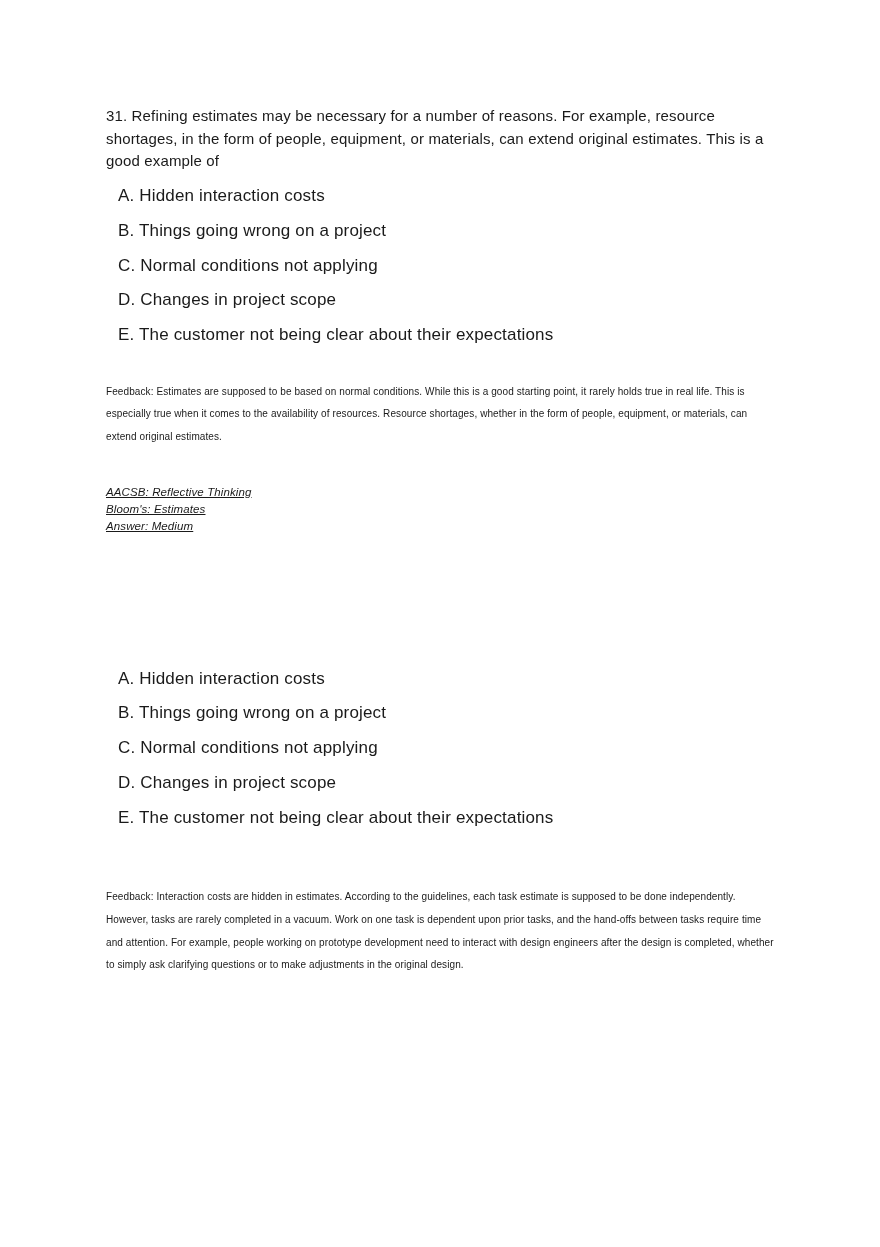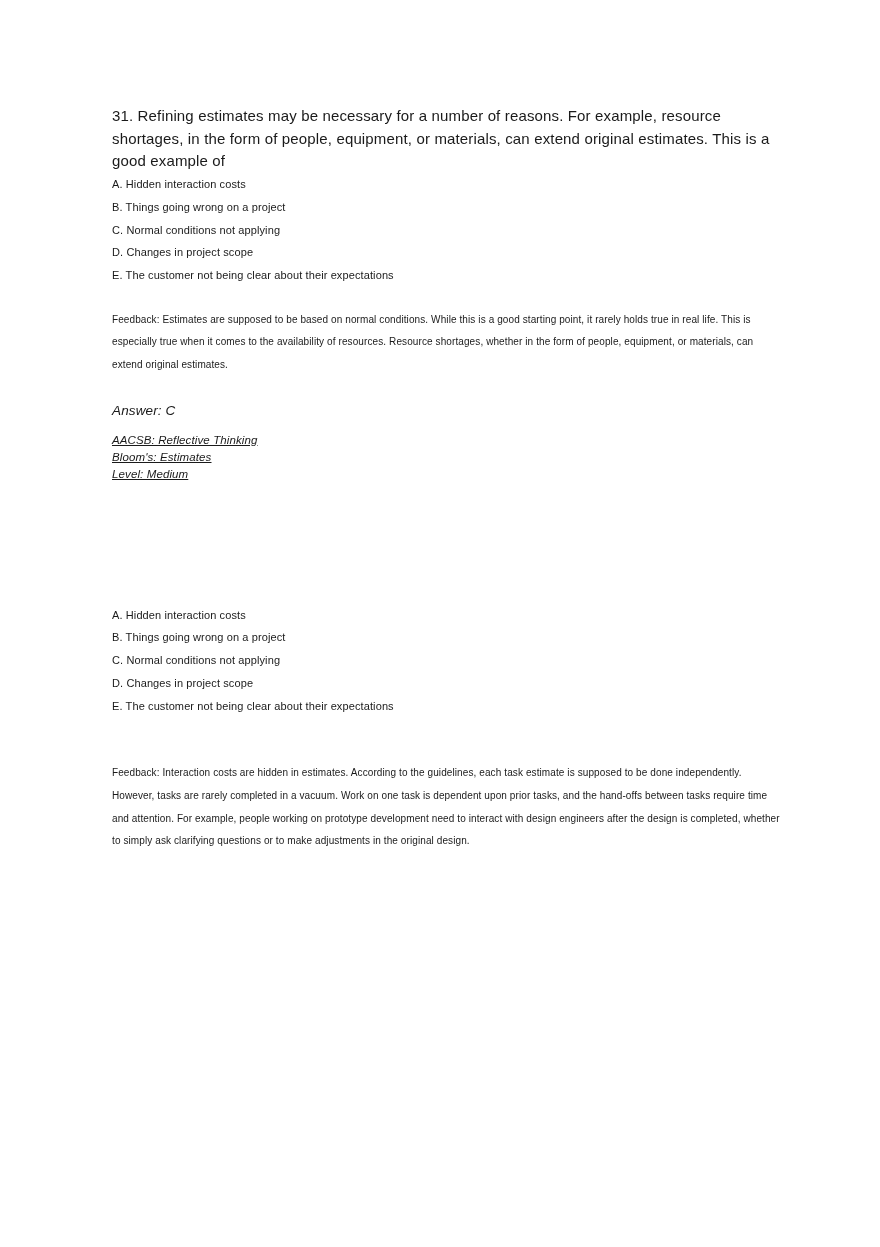--- a/index.html
+++ b/index.html
@@ -25,7 +25,7 @@
   }
   .content {
     position: absolute;
-    left: 112px;
+    left: 106px;
     top: 105px;
     width: 674px;
   }

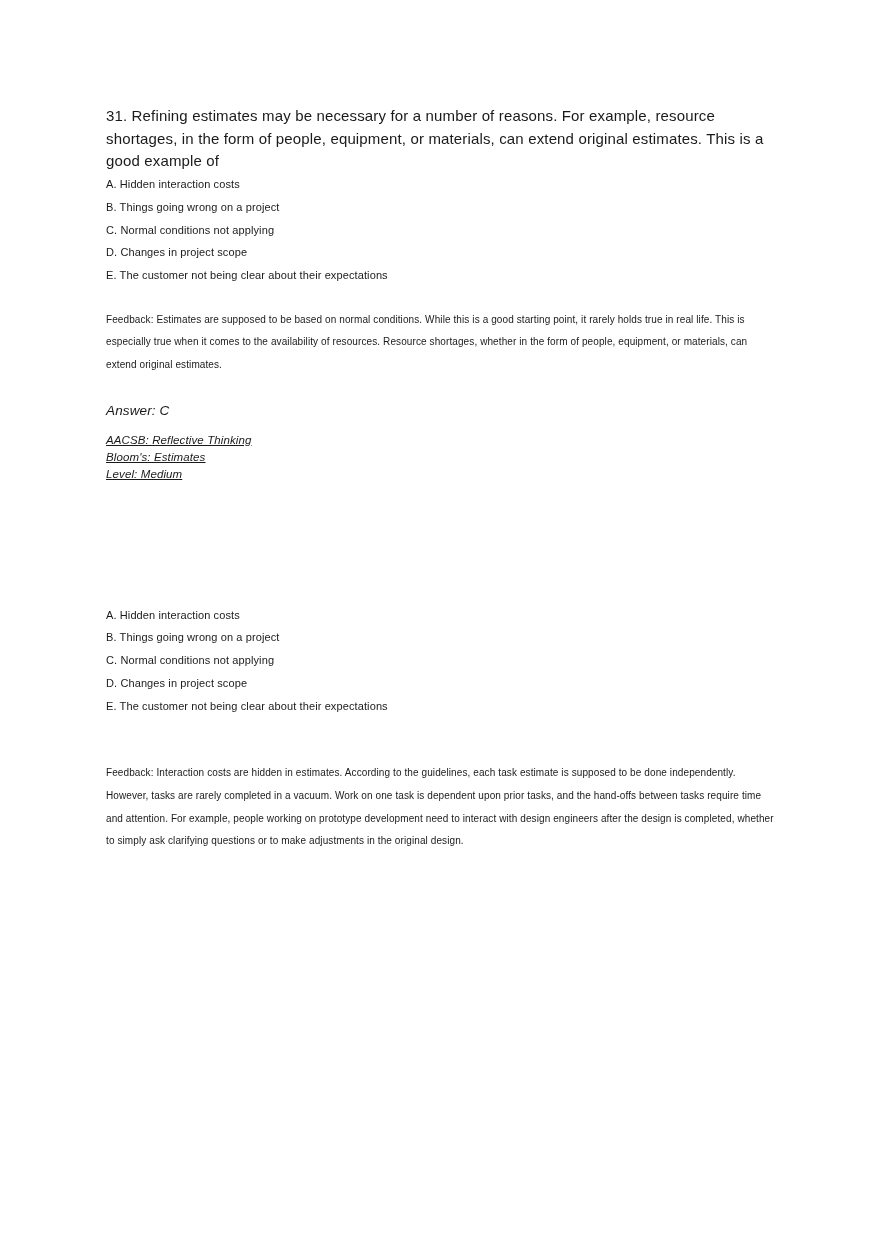--- a/index.html
+++ b/index.html
@@ -47,9 +47,9 @@
     padding: 0;
   }
   .option {
-    font-size: 11px;
+    font-size: 17px;
     line-height: 22.7px;
-    margin: 0;
+    margin: 12px;
     letter-spacing: 0.01em;
     white-space: nowrap;
   }

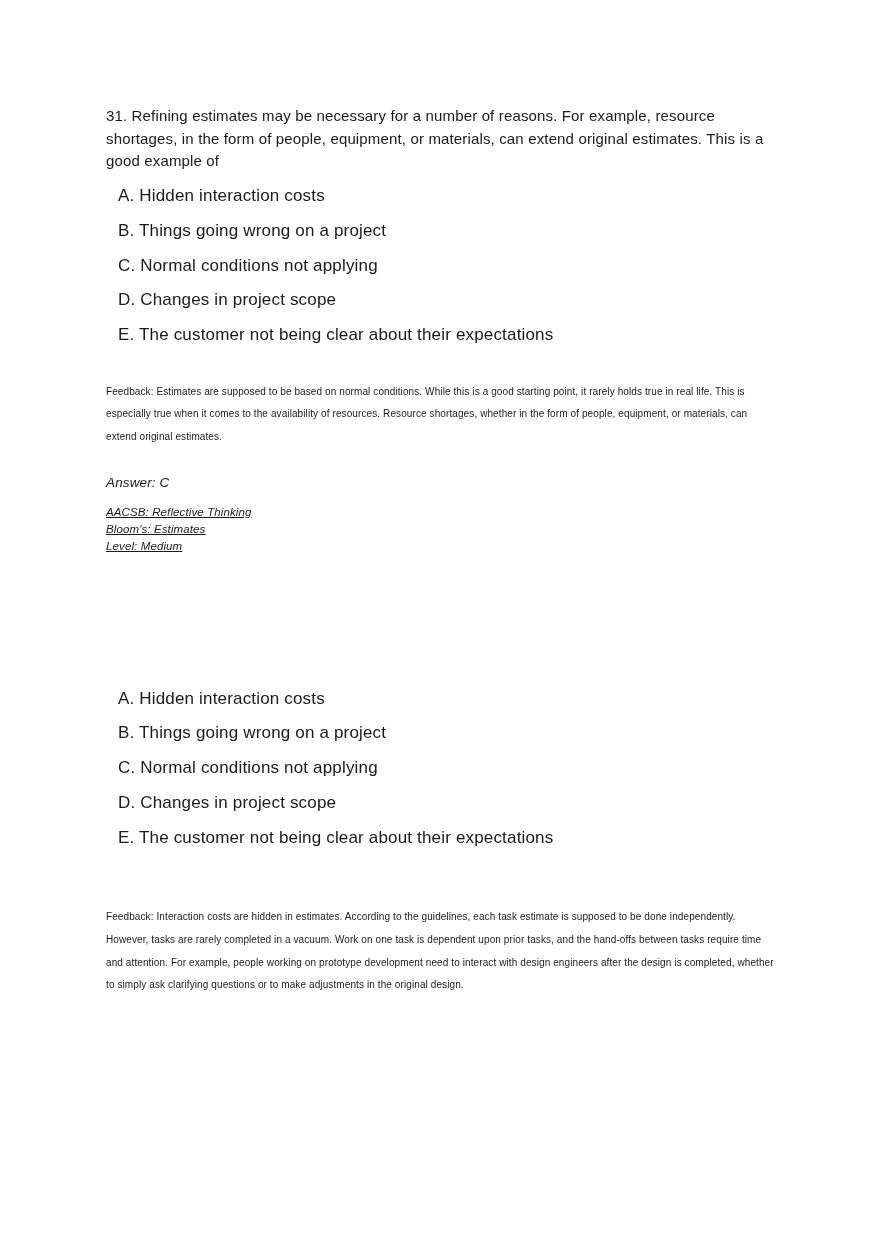--- a/index.html
+++ b/index.html
@@ -110,7 +110,6 @@
 
       <div class="gap-md"></div>
 
-      <p class="answer-line">Answer: C</p>
 
       <div class="gap-xs"></div>
 

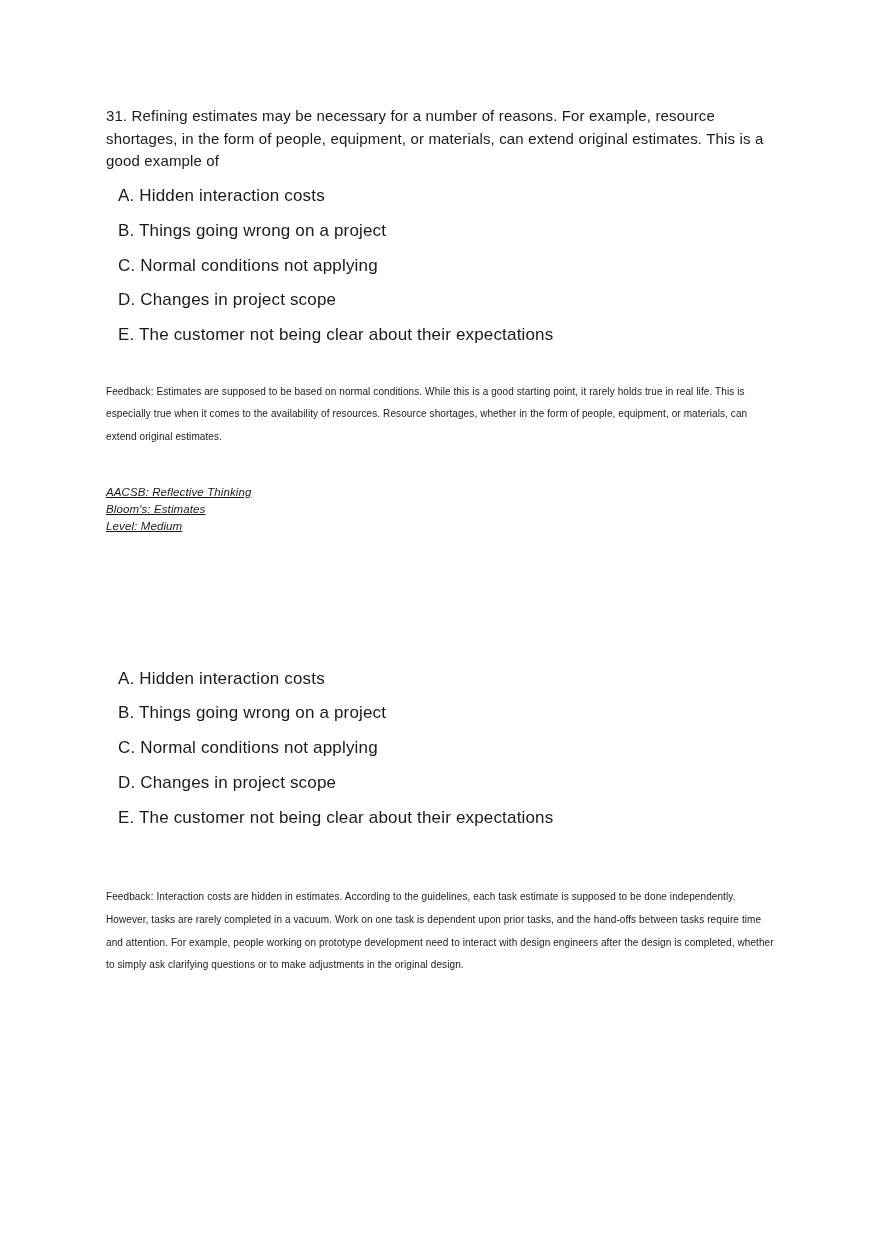--- a/index.html
+++ b/index.html
@@ -116,7 +116,7 @@
       <div class="meta-block">
         <p class="meta-line">AACSB: Reflective Thinking</p>
         <p class="meta-line">Bloom's: Estimates</p>
-        <p class="meta-line">Level: Medium</p>
+        <p class="meta-line">Answer: Medium</p>
       </div>
     </div>
 

